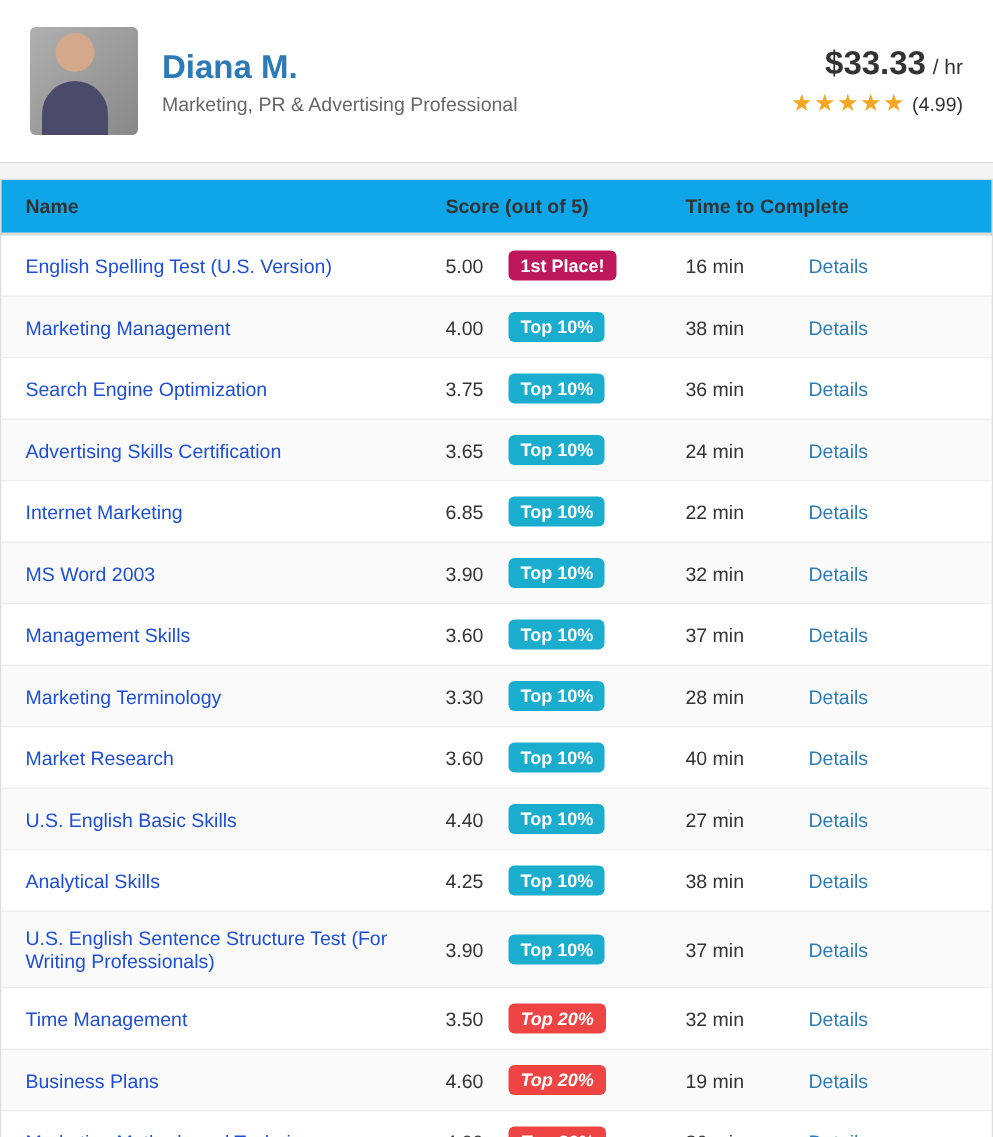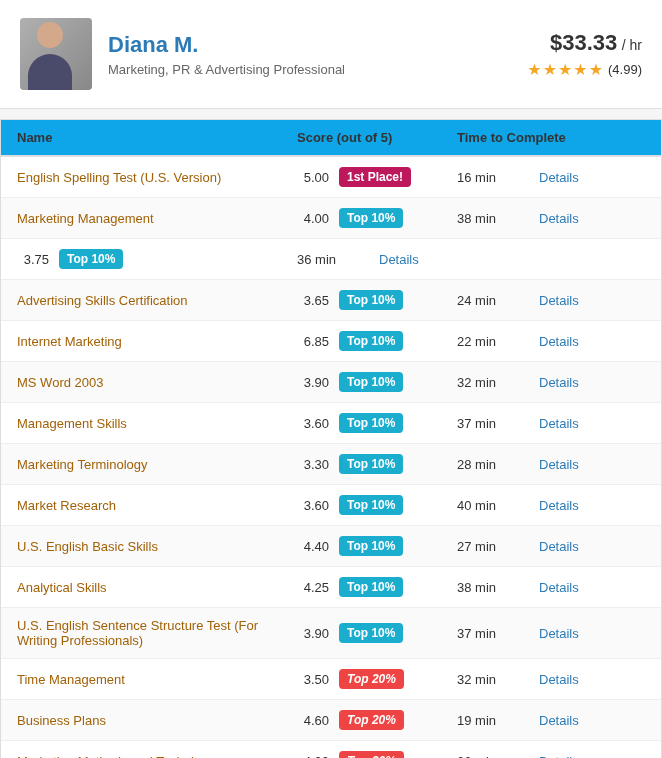--- a/index.html
+++ b/index.html
@@ -128,7 +128,7 @@
     }
     .test-name {
       font-size: 13px;
-      color: #a16207;
+      color: #1d4ed8;
     }
     .score-cell {
       display: flex;

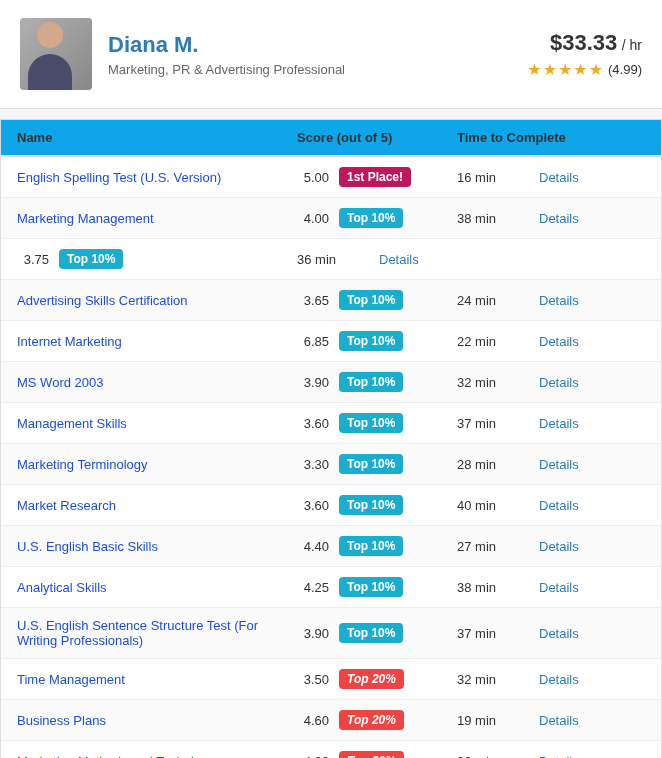--- a/index.html
+++ b/index.html
@@ -139,7 +139,6 @@
       font-size: 13px;
       color: #333;
       min-width: 32px;
-      text-align: right;
     }
     .badge {
       display: inline-block;

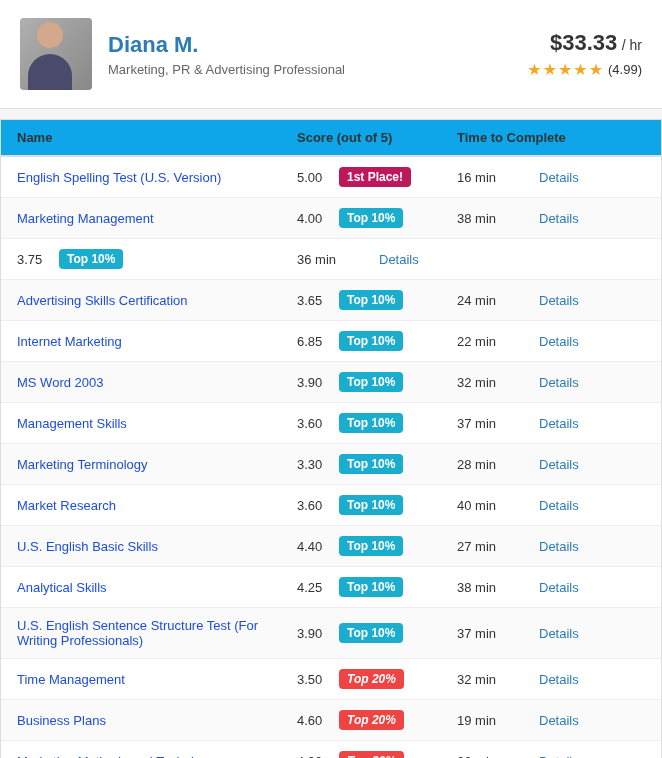--- a/index.html
+++ b/index.html
@@ -235,6 +235,7 @@
       </div>
     </div>
       <div class="table-row">
+      <div class="test-name">Search Engine Optimization</div>
       <div class="score-cell">
         <span class="score-value">3.75</span>
         <span class="badge badge-top10">Top 10%</span>

